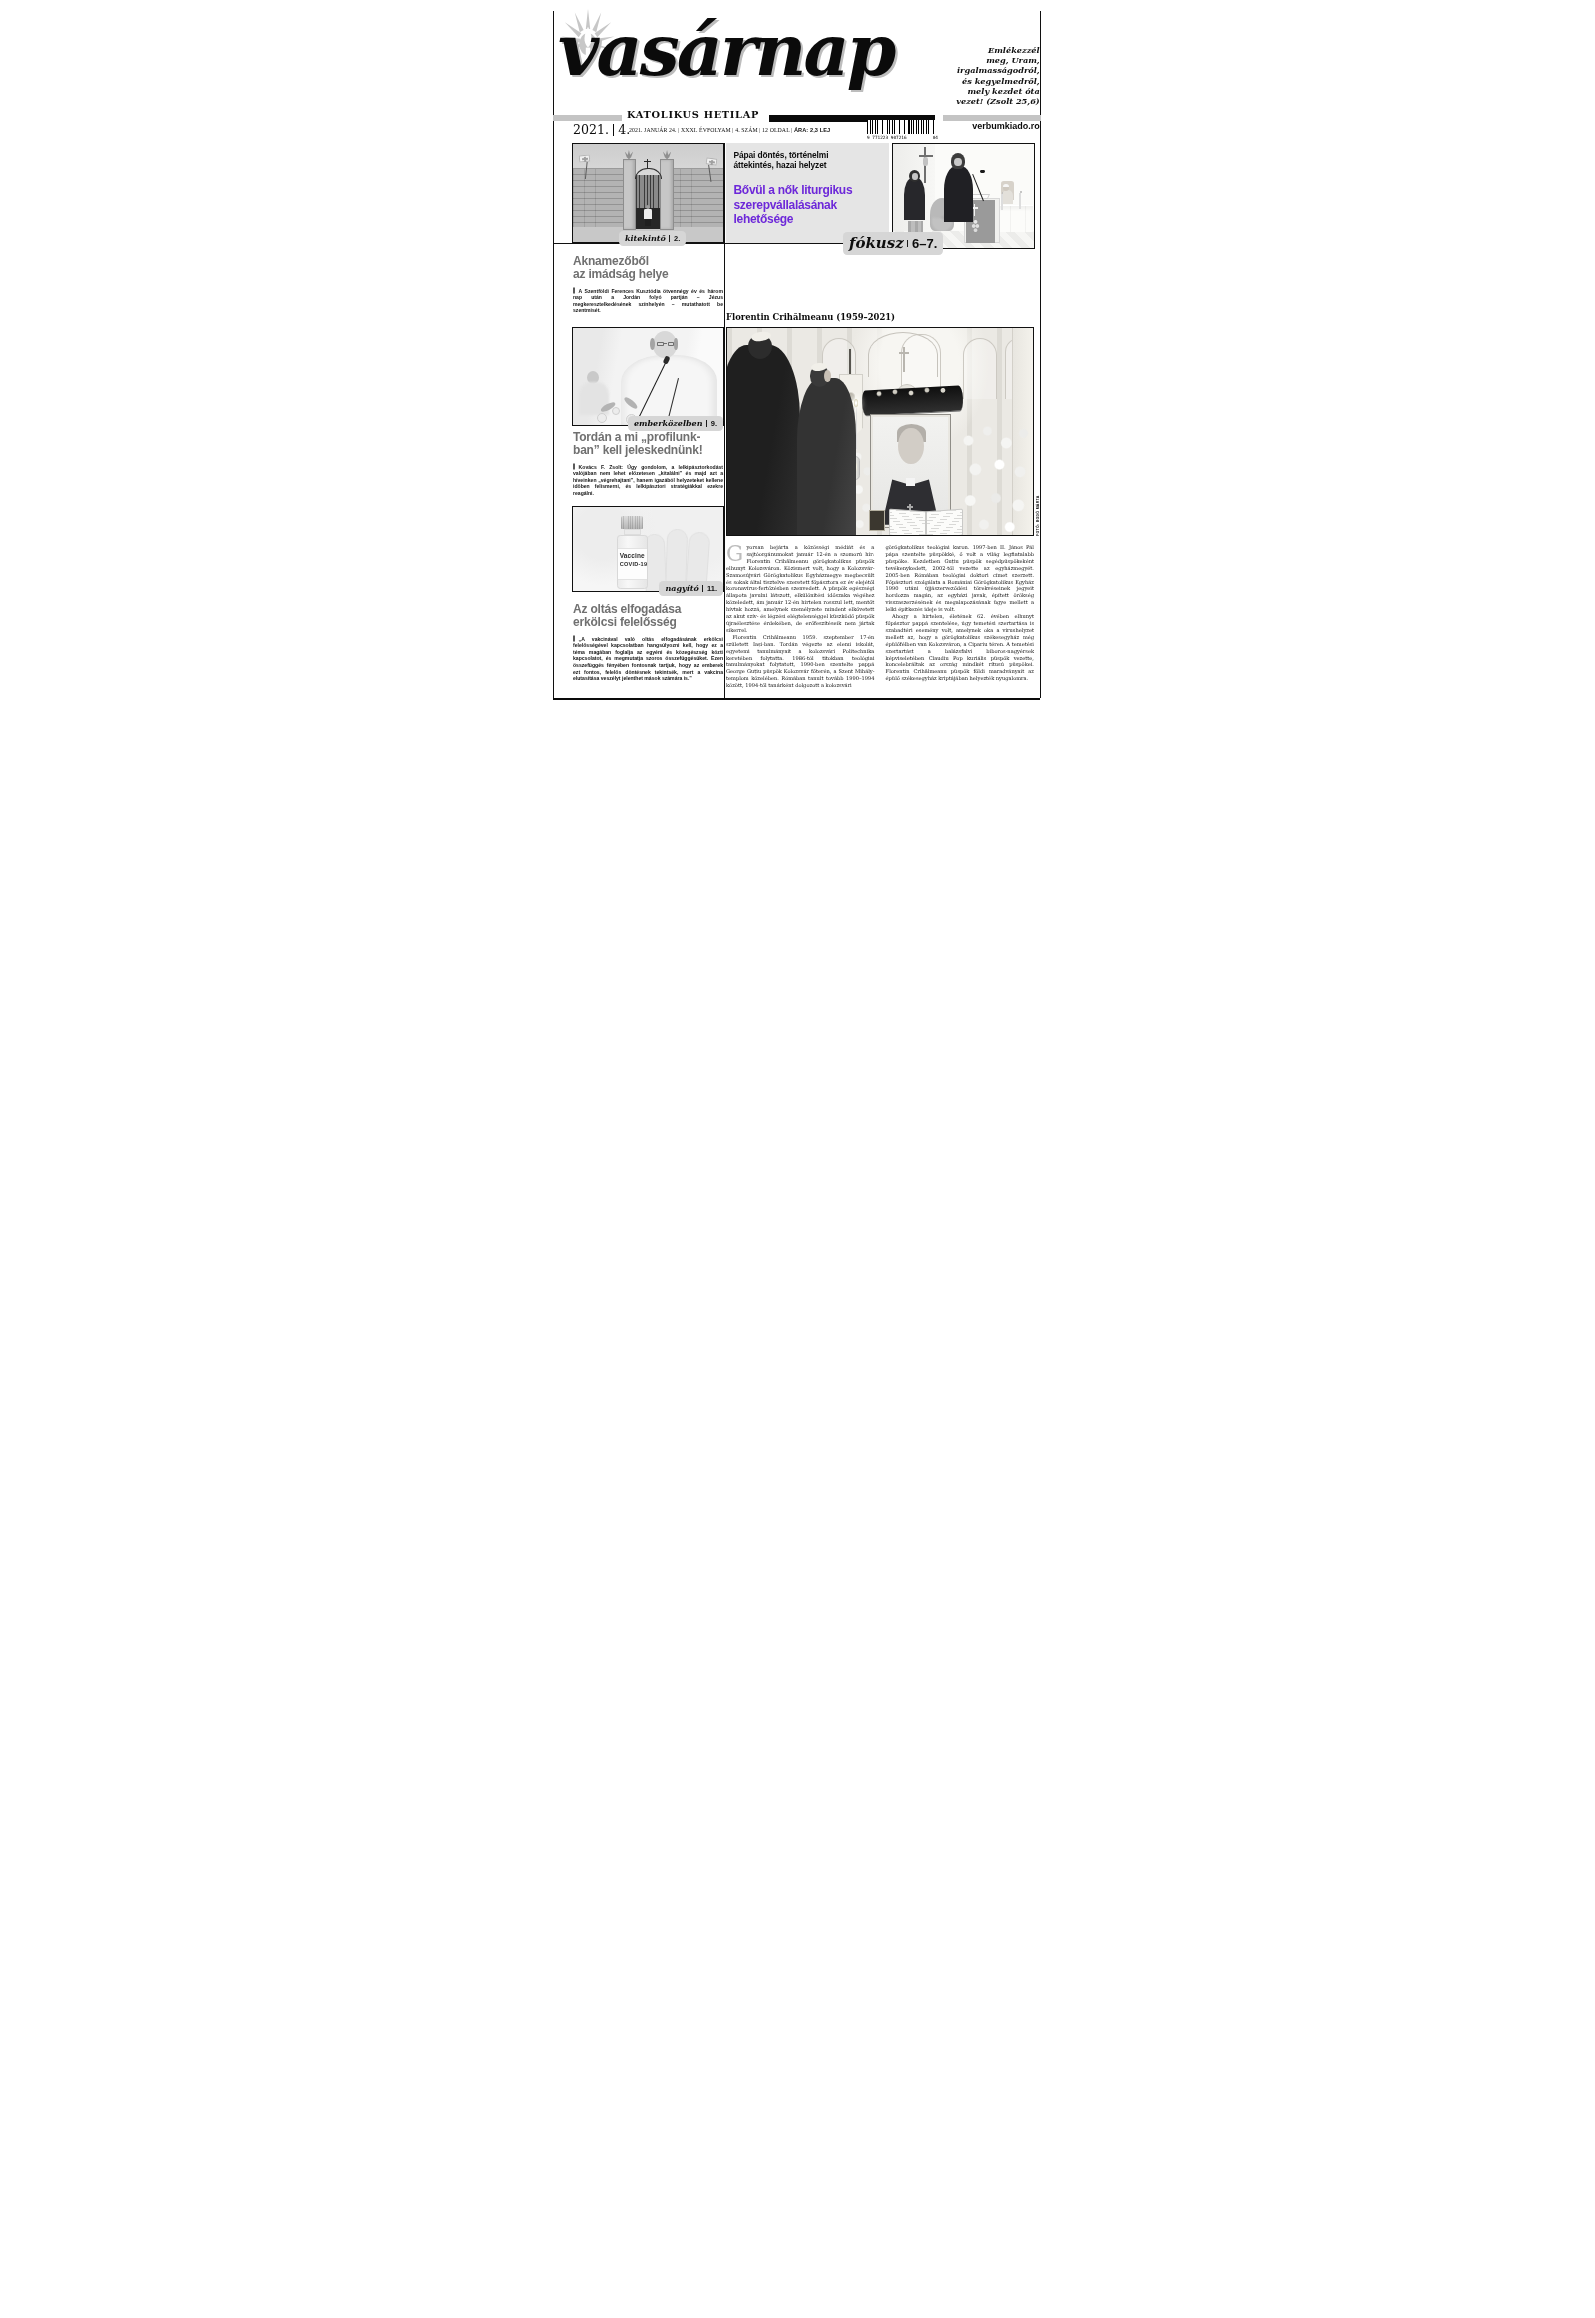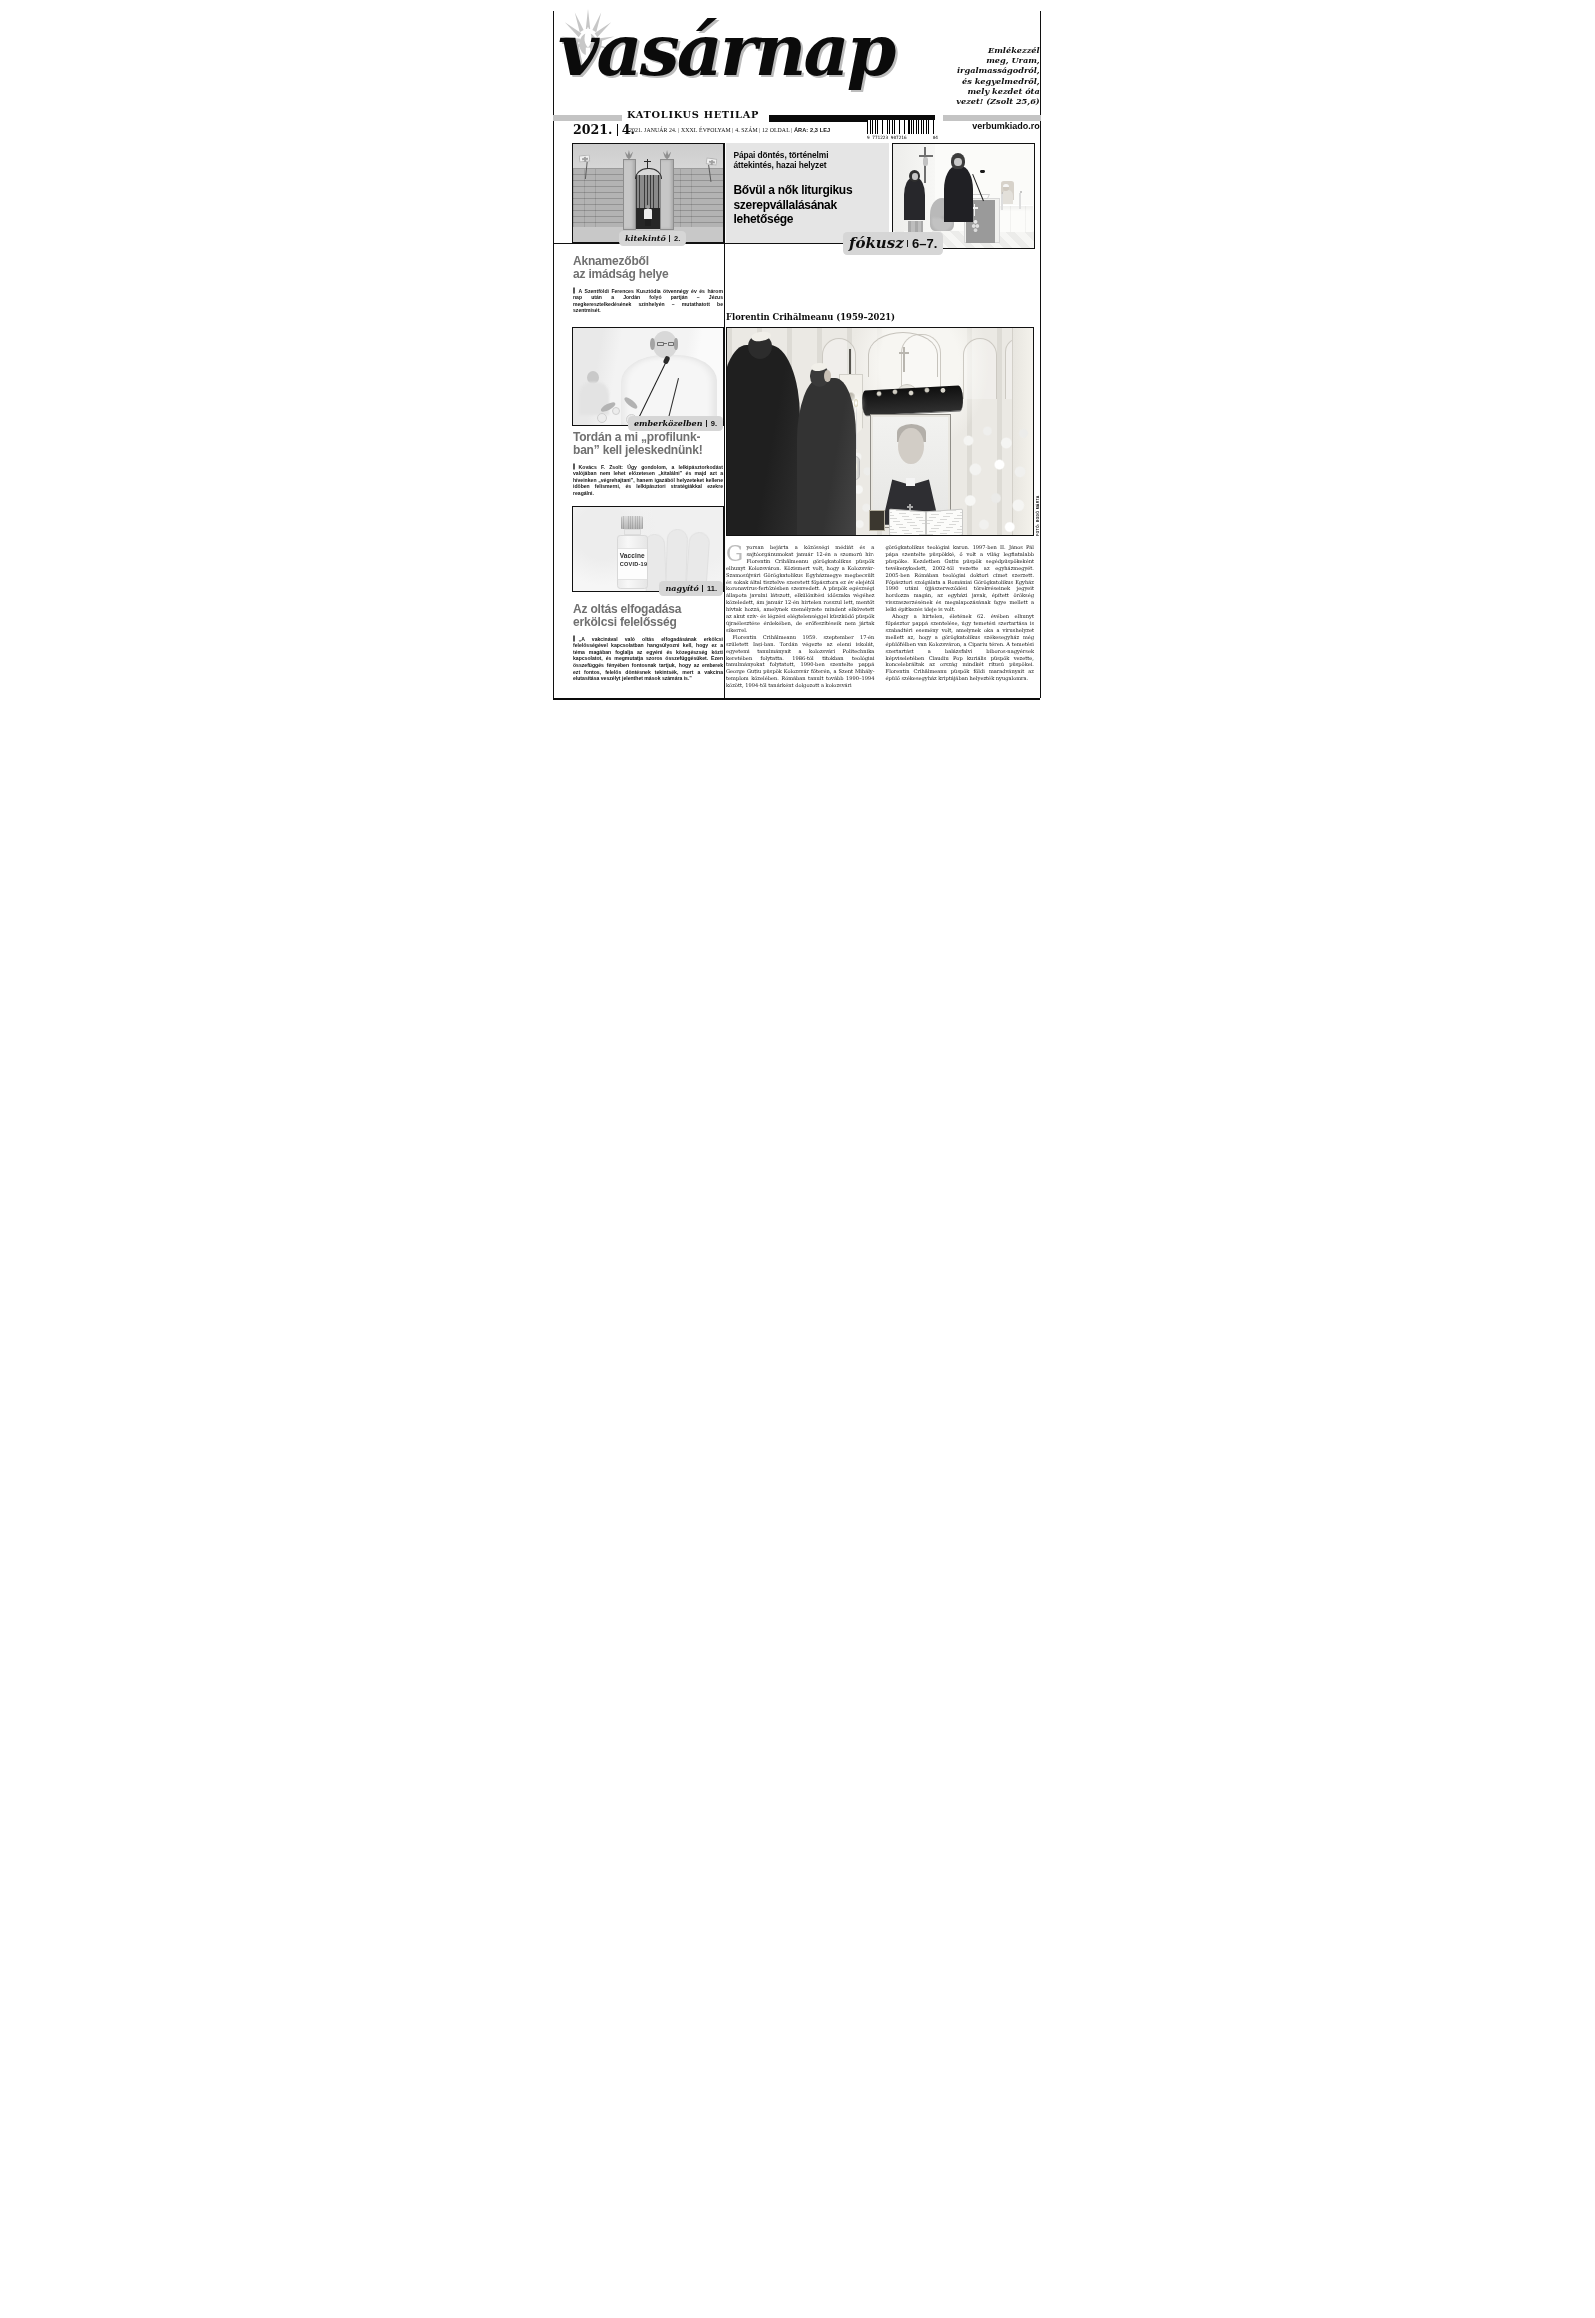--- a/index.html
+++ b/index.html
@@ -29,7 +29,7 @@
     font-size:9.8px; letter-spacing:0.7px; color:#0d0d0d; }
   .bar-black { left:224px; top:115px; width:166px; height:7px; background:#0a0a0a; }
   .bar-gray-right { left:398px; top:115px; width:98px; height:5.6px; background:#c4c4c4; }
-  .issue { left:28px; top:122px; font-family:"DejaVu Serif", serif; font-weight:bold;
+  .issue { left:28px; top:122px; font-family:"DejaVu Serif", serif; font-weight:normal;
     font-size:12.6px; color:#0b0b0b; display:flex; align-items:center; }
   .issue .div { width:0.9px; height:12px; background:#0b0b0b; margin:0 4.2px; display:inline-block; }
   .dateline { left:84px; top:127px; width:236px; font-family:"Liberation Serif", serif;

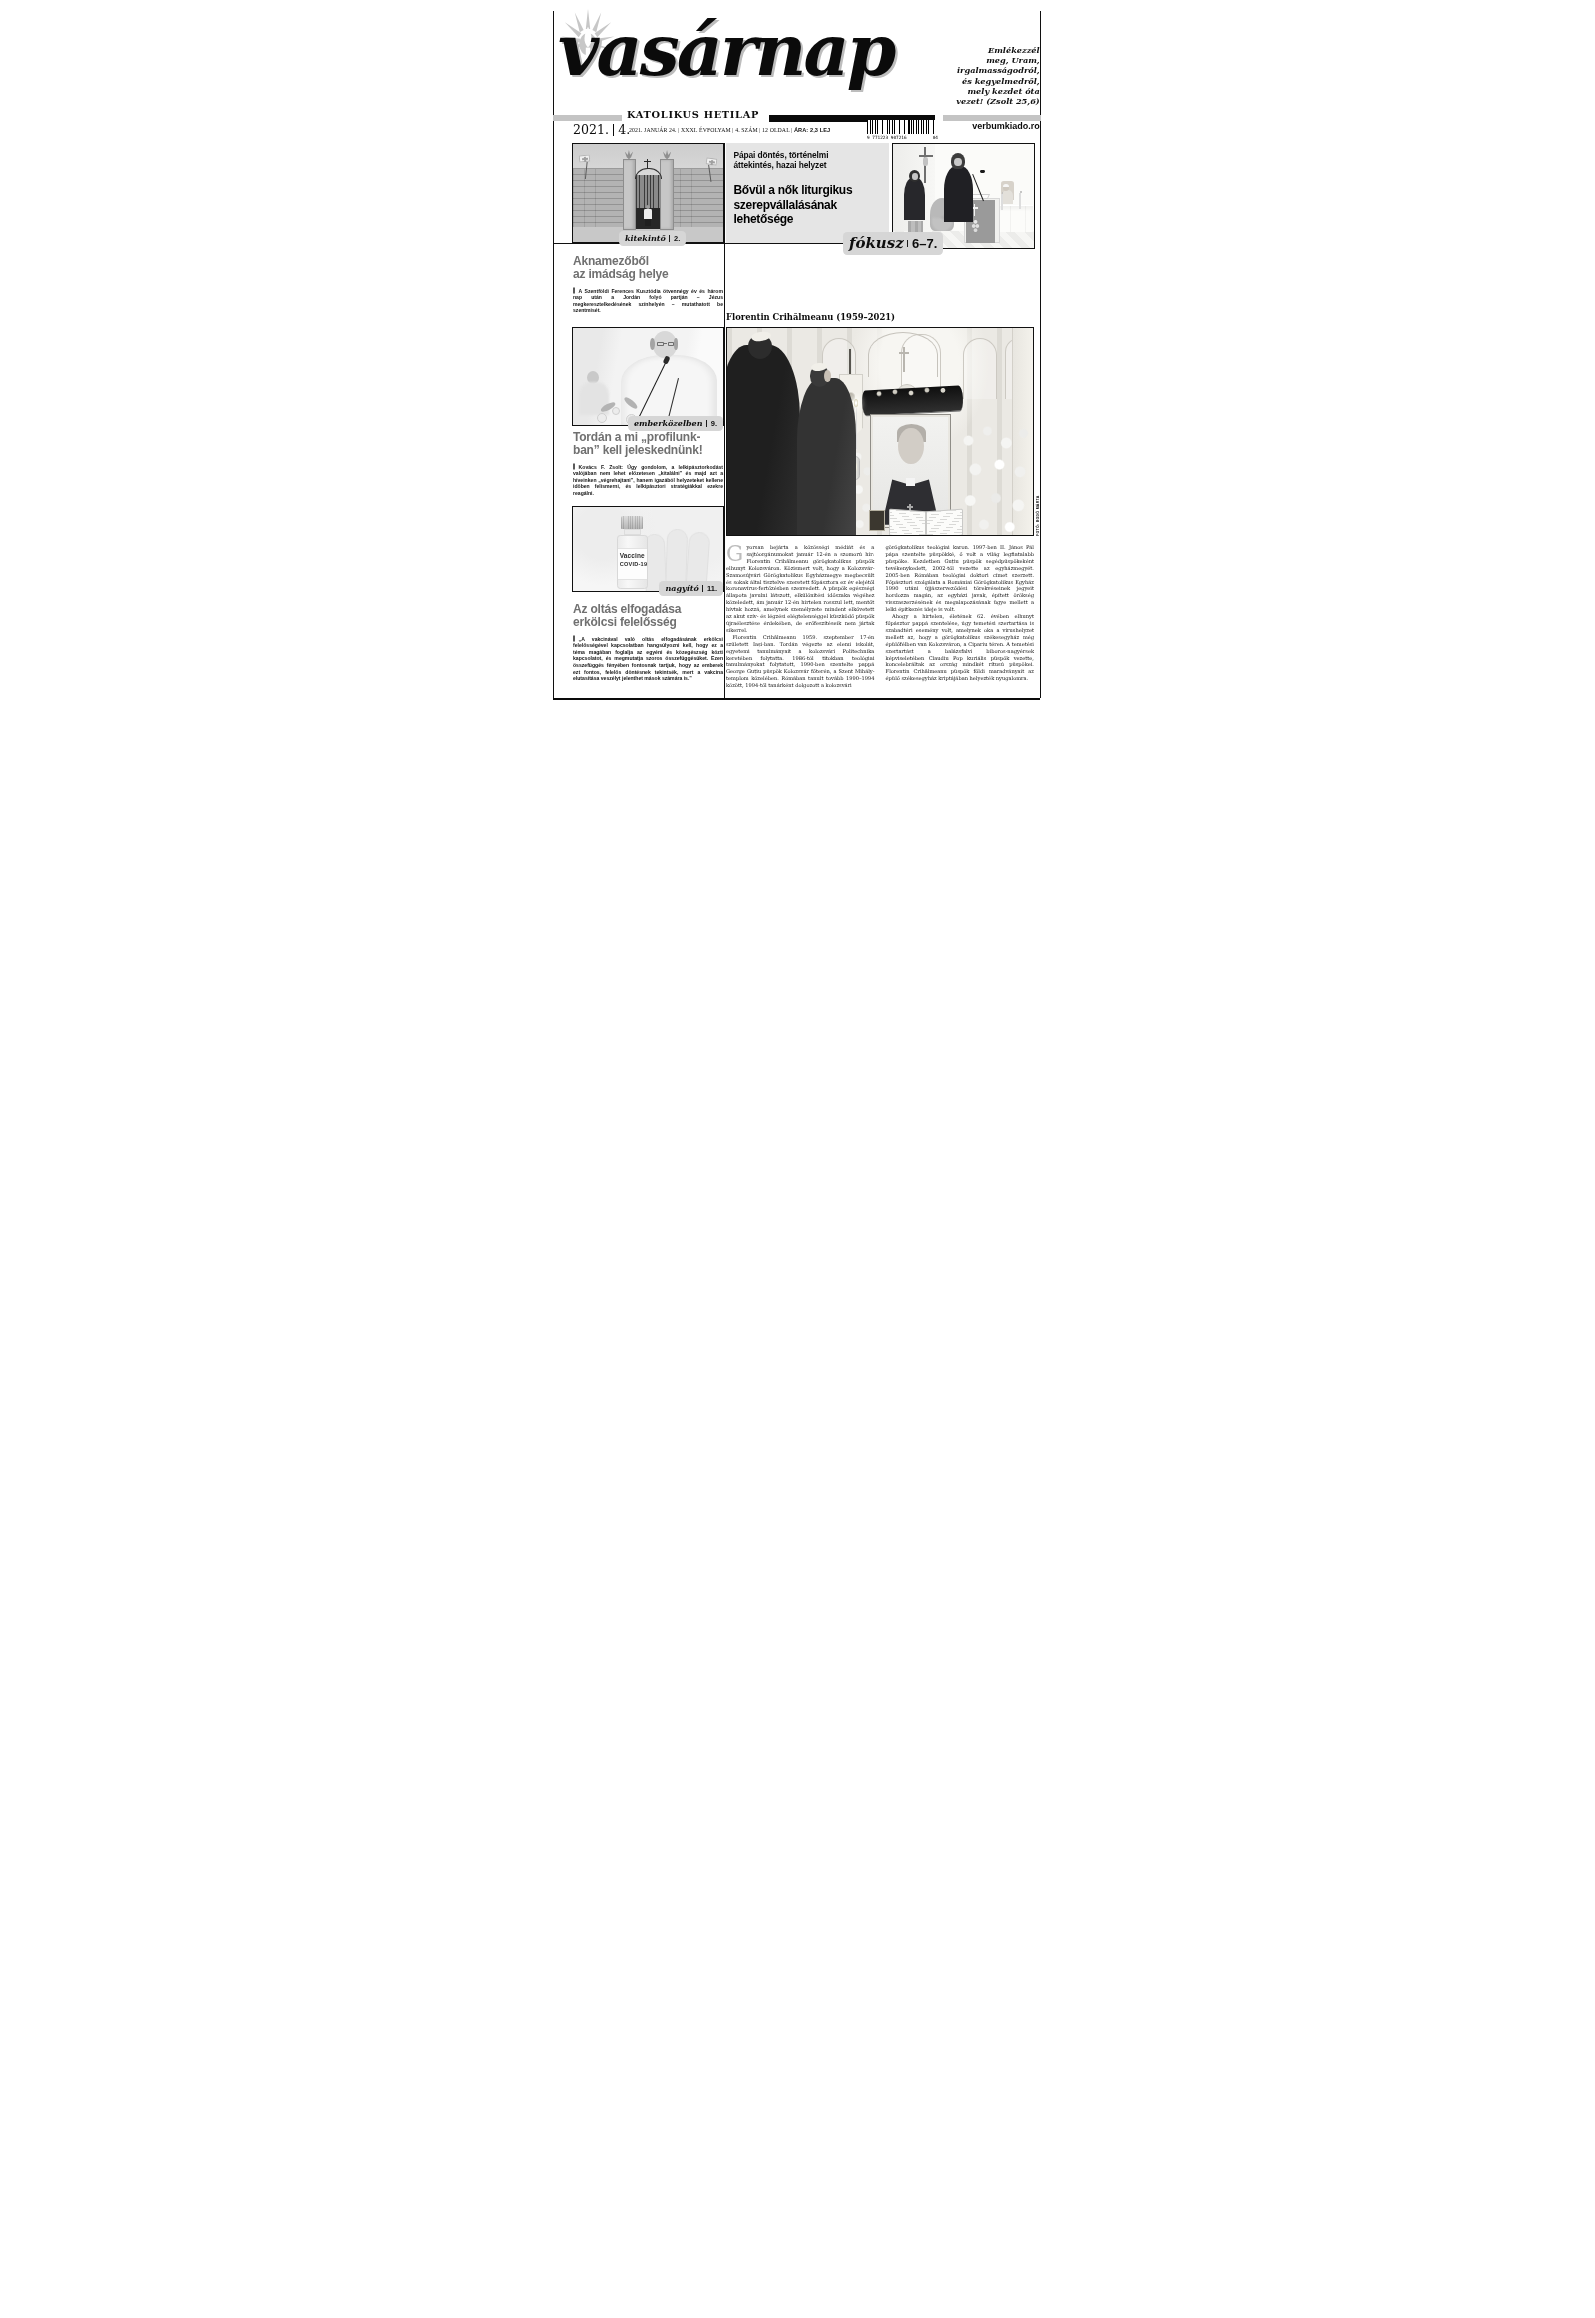--- a/index.html
+++ b/index.html
@@ -67,7 +67,7 @@
   .focus-kicker { font-weight:bold; font-size:8.4px; line-height:1.3; color:#0c0c0c; letter-spacing:-0.1px; }
   .focus-kicker span, .focus-headline span { display:block; }
   .focus-headline { margin-top:12px; font-weight:bold; font-size:12px; line-height:1.18;
-    letter-spacing:-0.3px; color:#000000; }
+    letter-spacing:-0.3px; color:#6d28d9; }
 
   
   .main-headline { left:181px; top:254px; width:308px; }

